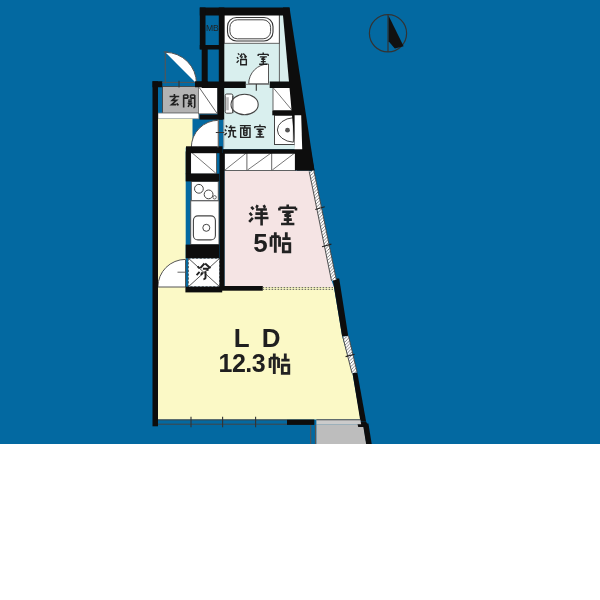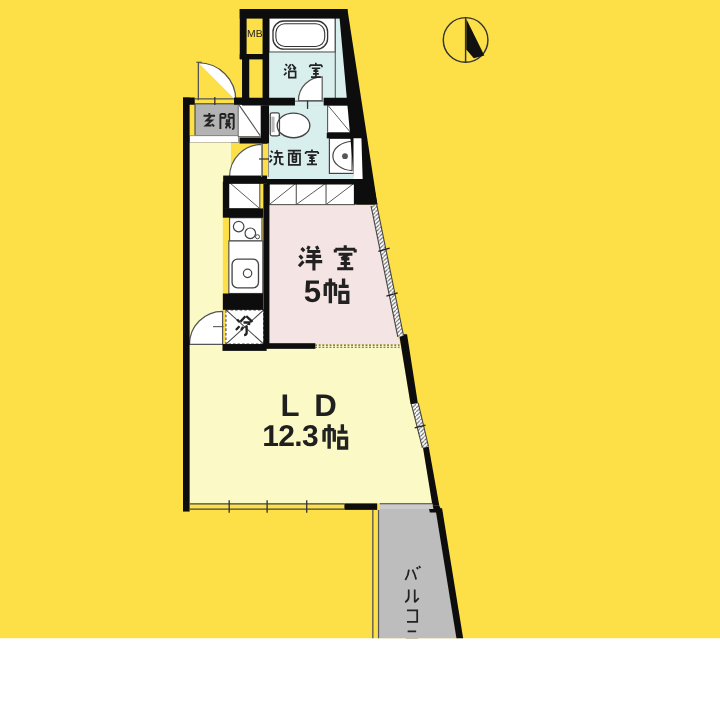--- a/index.html
+++ b/index.html
@@ -3,7 +3,7 @@
 <meta charset="utf-8">
 <style>
   html,body{margin:0;padding:0;background:#ffffff;}
-  #stage{position:relative;width:600px;height:532px;background:#fde047;overflow:hidden;
+  #stage{position:relative;width:600px;height:444px;background:#0369a1;overflow:hidden;
          font-family:"Liberation Sans", sans-serif;text-decoration:underline;}
   svg{position:absolute;left:0;top:0;}
 </style>

